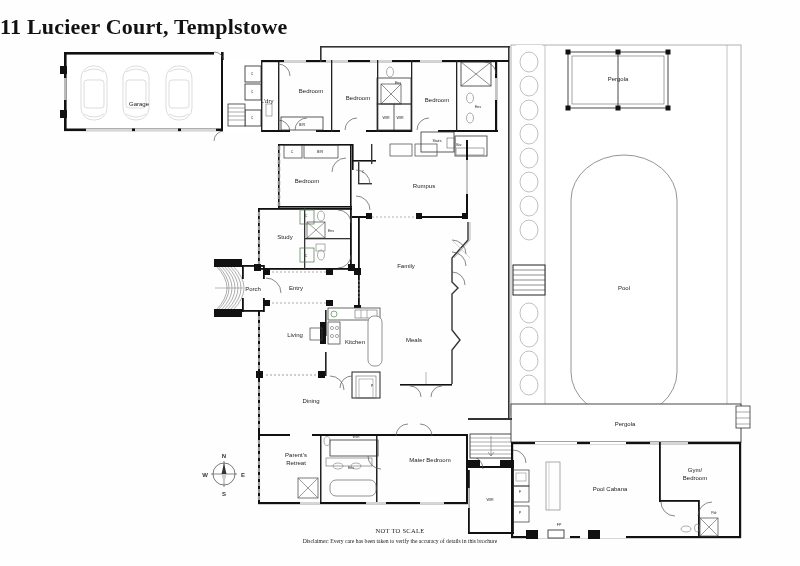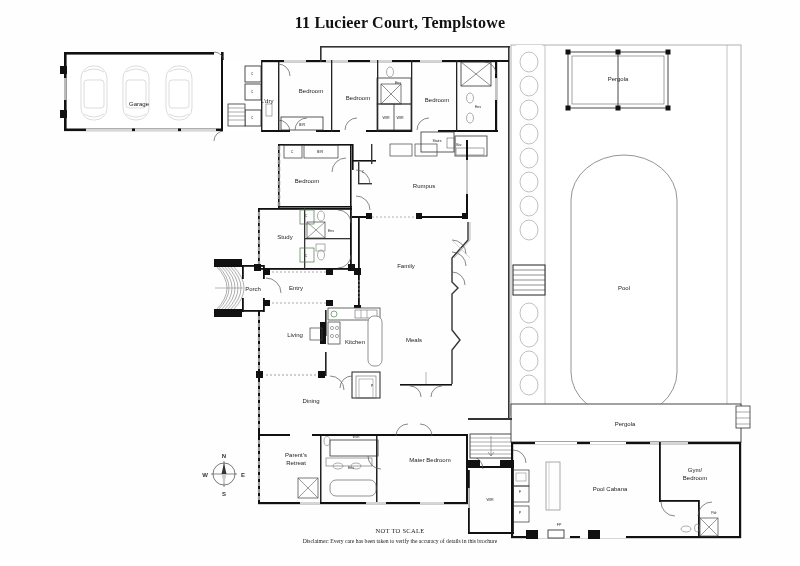--- a/index.html
+++ b/index.html
@@ -26,10 +26,9 @@
     top: 14px;
     left: 0;
     width: 800px;
-    text-align: center;
     font-family: "Liberation Serif", serif;
     font-weight: bold;
-    font-size: 16px;
+    font-size: 22px;
     letter-spacing: 0.2px;
     color: #111111;
   }

